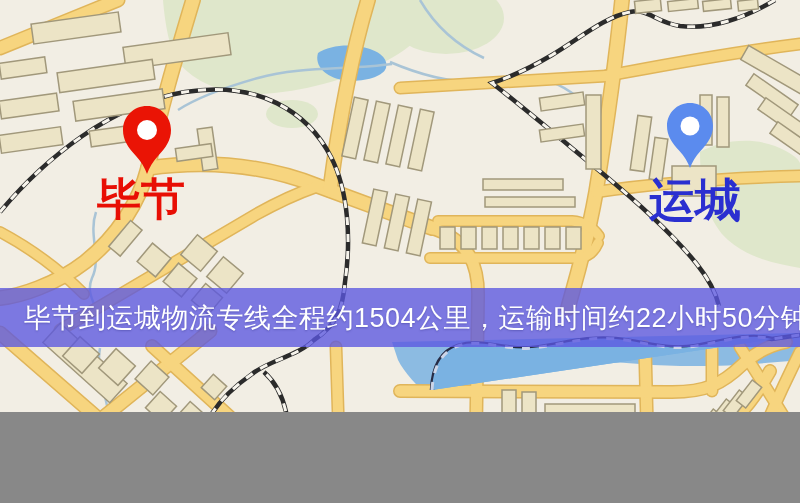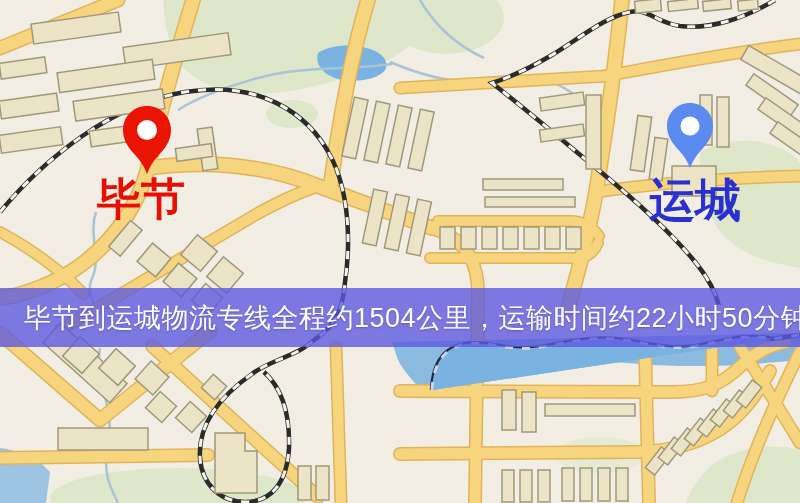--- a/index.html
+++ b/index.html
@@ -4,7 +4,7 @@
 <style>
   html,body{margin:0;padding:0;background:#888;}
   .stage{
-    position:relative;width:800px;height:503px;overflow:hidden;
+    position:relative;width:800px;height:412px;overflow:hidden;
     font-family:"Liberation Sans", sans-serif;
     background:#f2eee4;
     text-decoration:underline;

